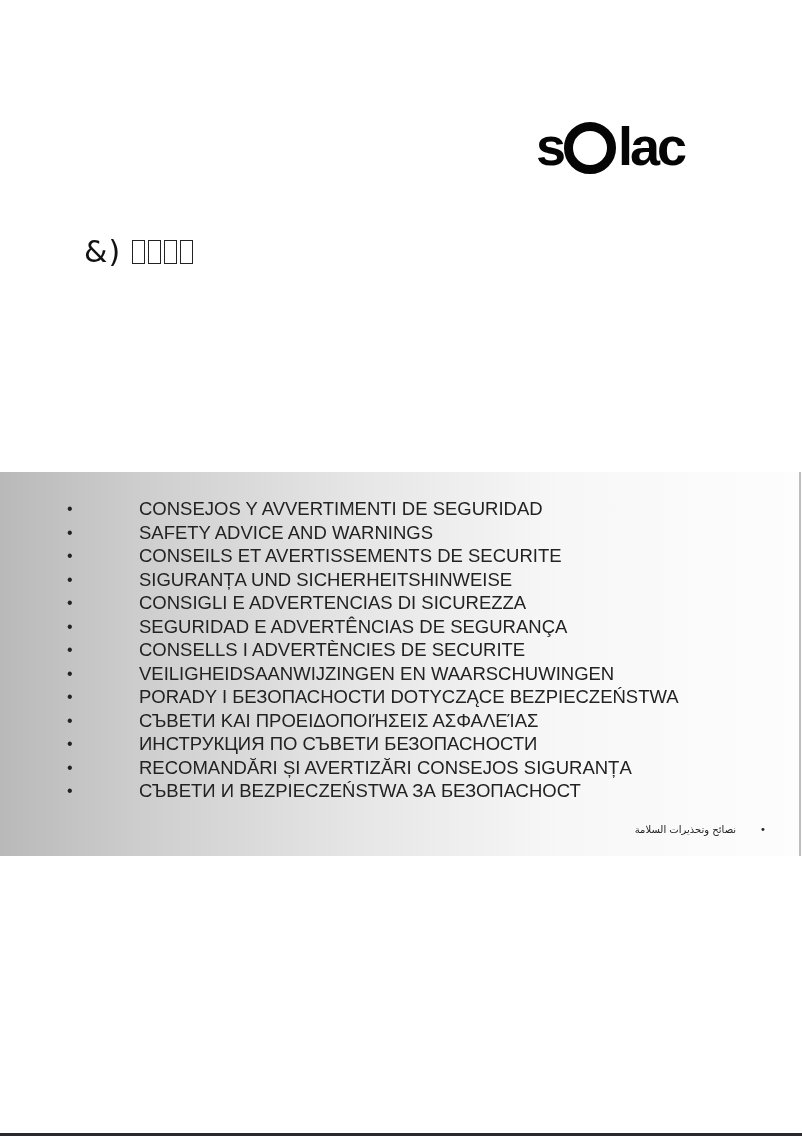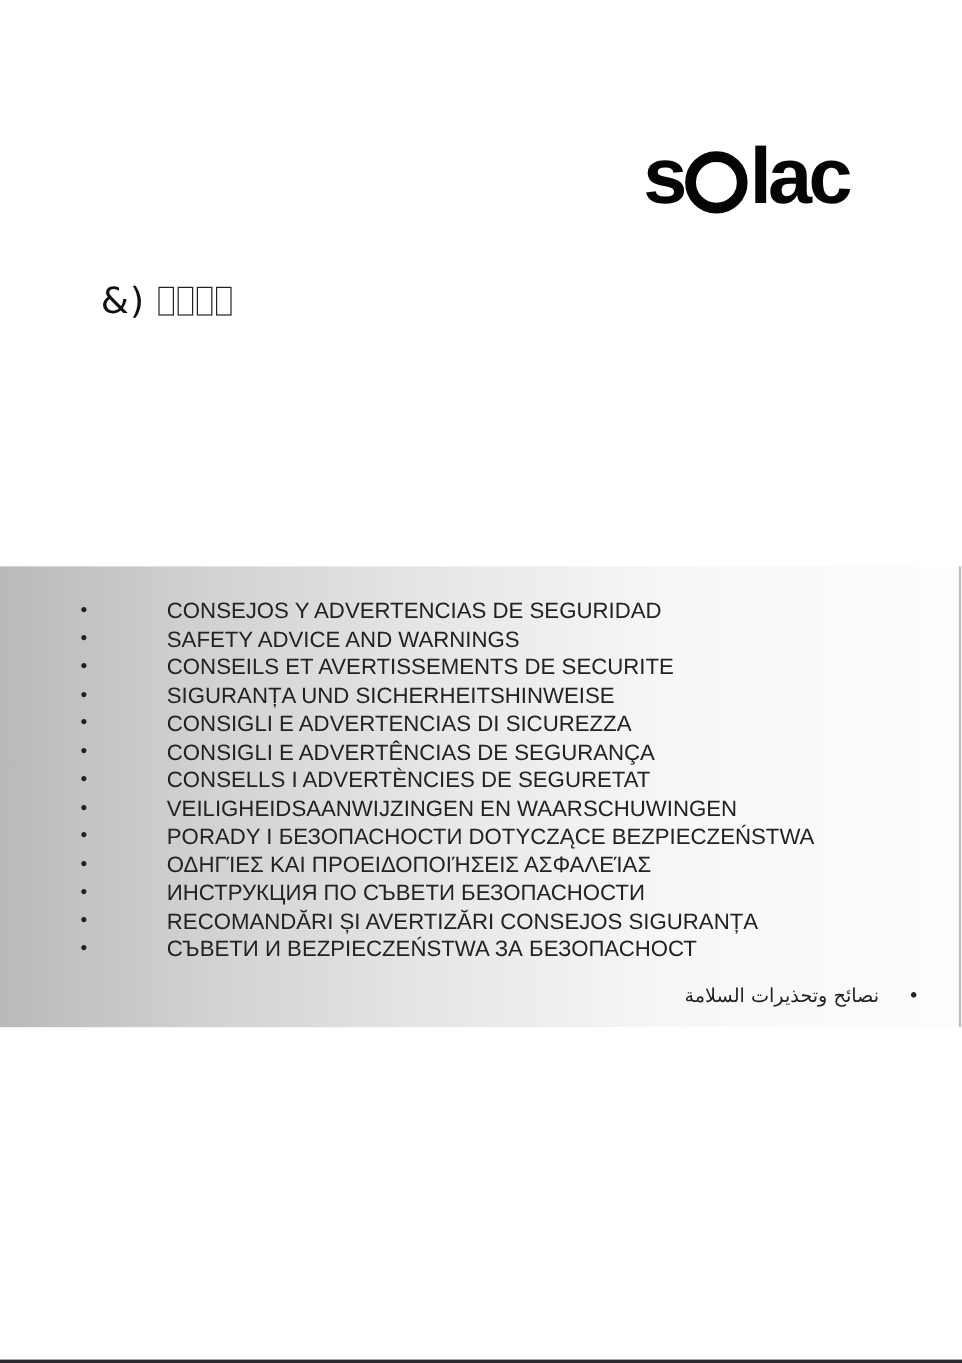--- a/index.html
+++ b/index.html
@@ -27,7 +27,7 @@
       top: 0;
       font-family: "Liberation Sans", sans-serif;
       font-weight: bold;
-      font-size: 66px;
+      font-size: 54px;
       letter-spacing: -3px;
       line-height: 76px;
       color: #050505;

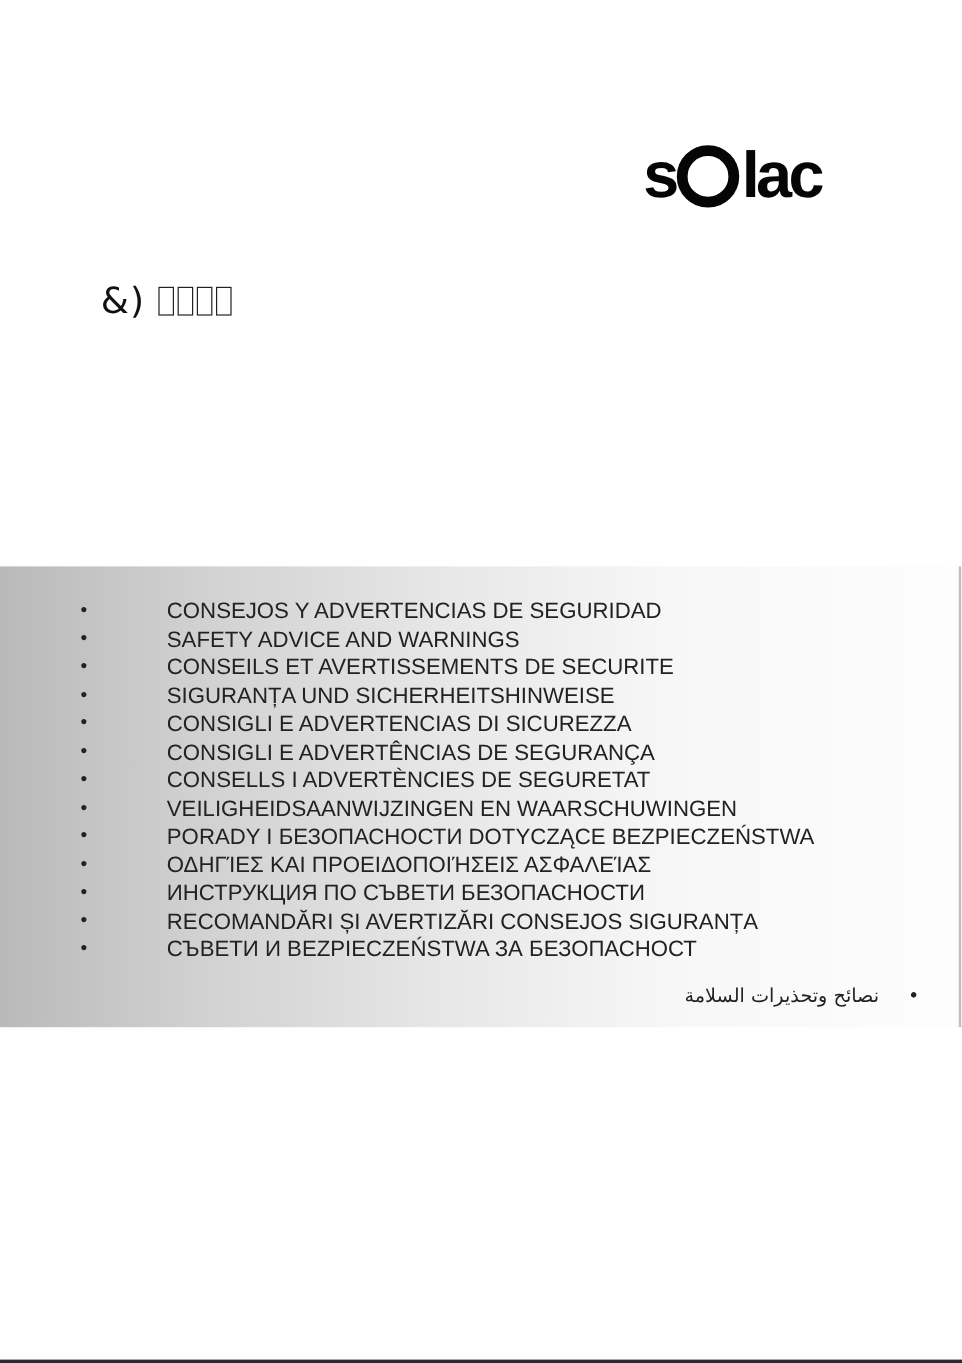--- a/index.html
+++ b/index.html
@@ -151,7 +151,7 @@
 <ul class="lang-list">
   <li class="lang-item">
       <span class="bullet">•</span>
-      <span class="label">CONSEJOS Y ADVERTENCIAS DE SEGURIDAD</span>
+      <span class="label">CONSEJOS Y AVVERTIMENTI DE SEGURIDAD</span>
     </li>
   <li class="lang-item">
       <span class="bullet">•</span>

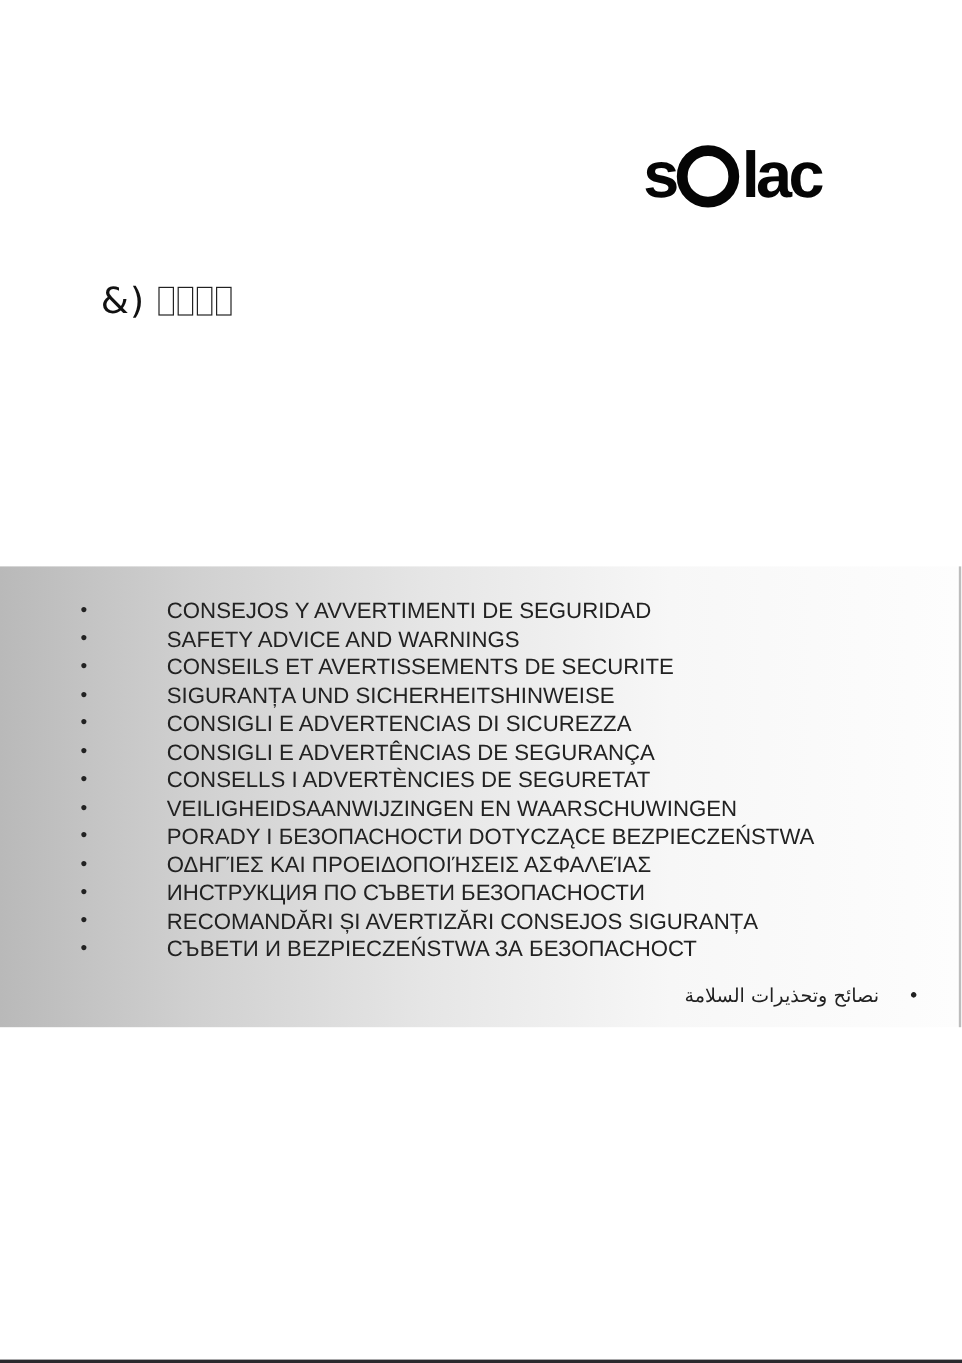--- a/index.html
+++ b/index.html
@@ -171,7 +171,7 @@
     </li>
   <li class="lang-item">
       <span class="bullet">•</span>
-      <span class="label">CONSIGLI E ADVERTÊNCIAS DE SEGURANÇA</span>
+      <span class="label">SEGURIDAD E ADVERTÊNCIAS DE SEGURANÇA</span>
     </li>
   <li class="lang-item">
       <span class="bullet">•</span>

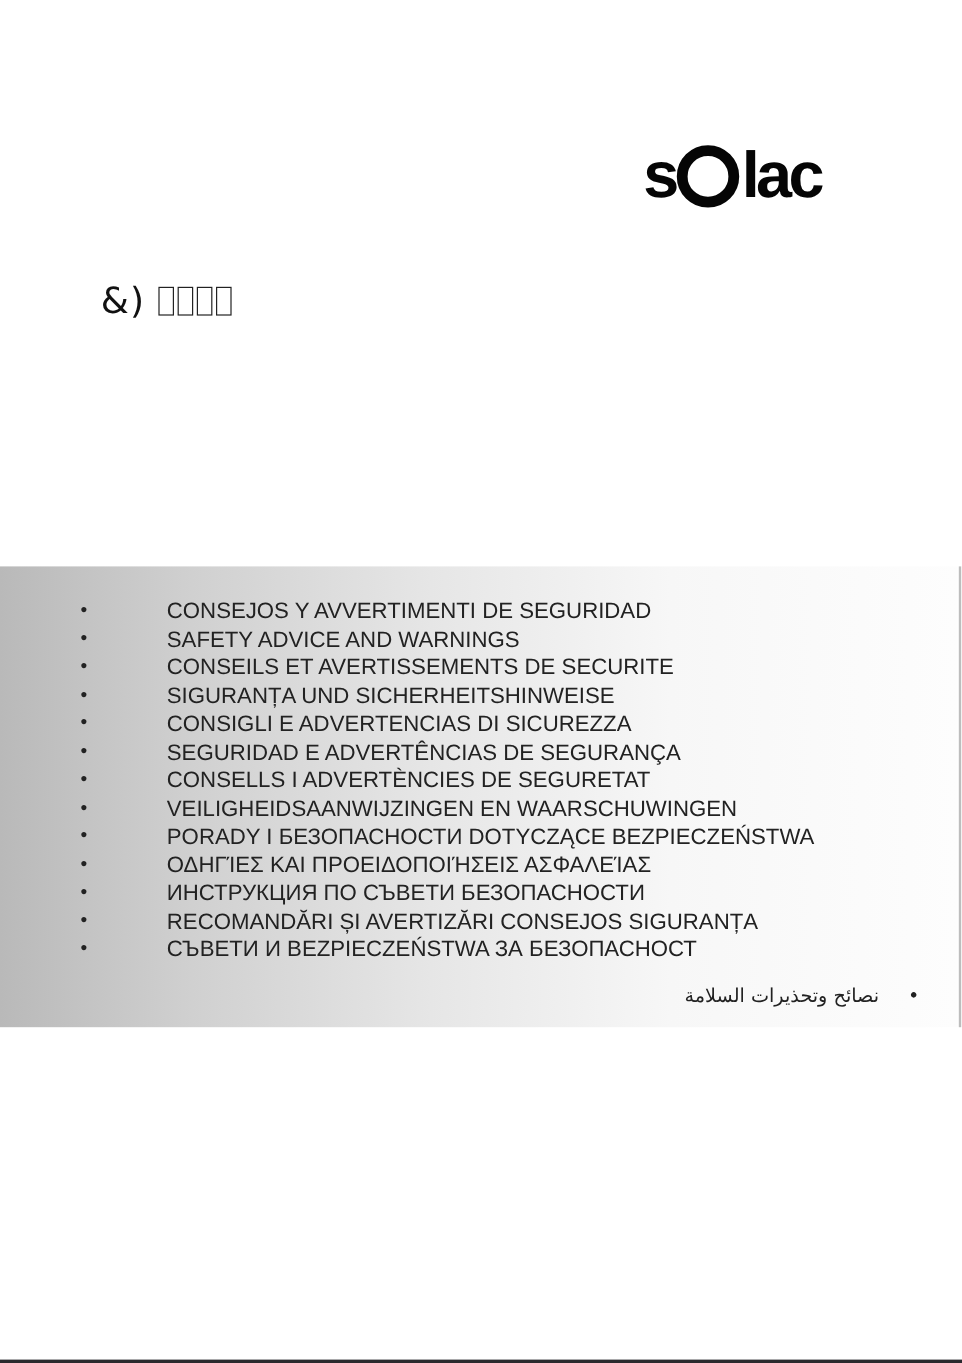--- a/index.html
+++ b/index.html
@@ -175,7 +175,7 @@
     </li>
   <li class="lang-item">
       <span class="bullet">•</span>
-      <span class="label">CONSELLS I ADVERTÈNCIES DE SEGURETAT</span>
+      <span class="label">CONSELLS I ADVERTÈNCIES DE SECURITE</span>
     </li>
   <li class="lang-item">
       <span class="bullet">•</span>

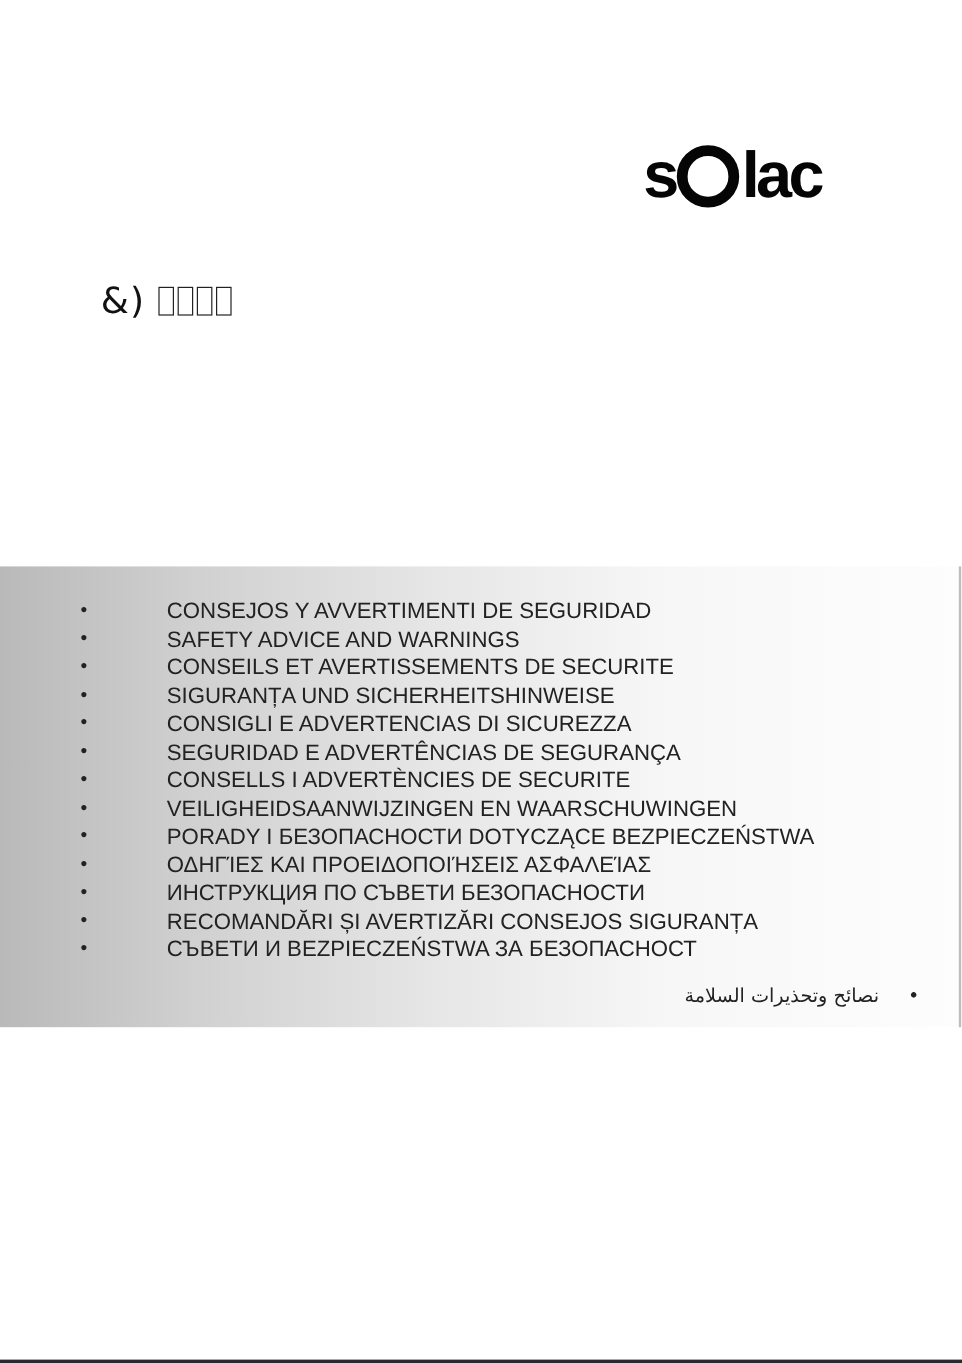--- a/index.html
+++ b/index.html
@@ -187,7 +187,7 @@
     </li>
   <li class="lang-item">
       <span class="bullet">•</span>
-      <span class="label">ΟΔΗΓΊΕΣ ΚΑΙ ΠΡΟΕΙΔΟΠΟΙΉΣΕΙΣ ΑΣΦΑΛΕΊΑΣ</span>
+      <span class="label">СЪВЕТИ ΚΑΙ ΠΡΟΕΙΔΟΠΟΙΉΣΕΙΣ ΑΣΦΑΛΕΊΑΣ</span>
     </li>
   <li class="lang-item">
       <span class="bullet">•</span>

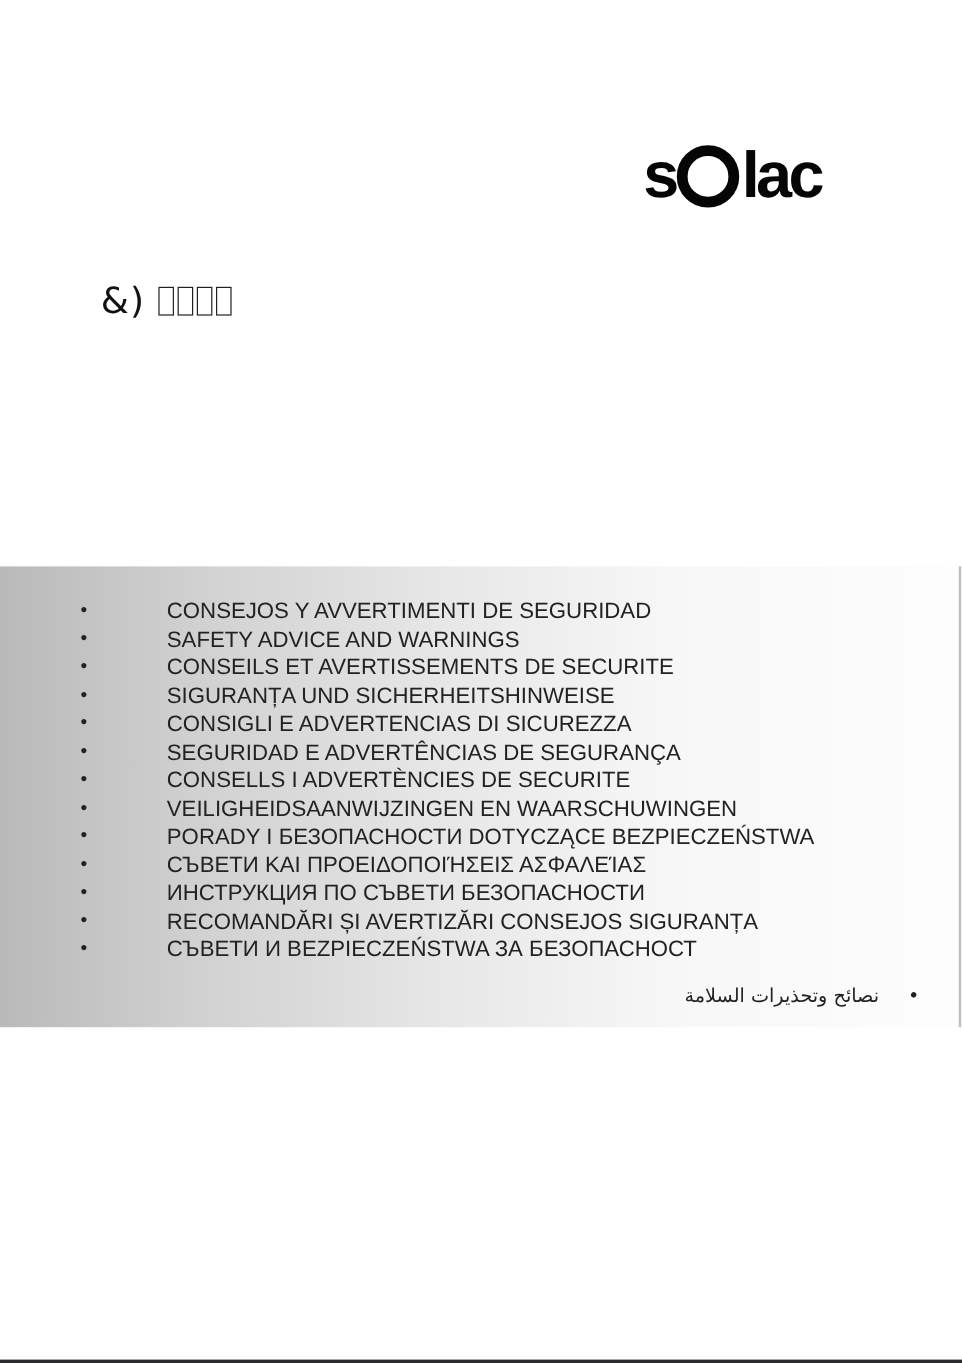--- a/index.html
+++ b/index.html
@@ -115,7 +115,7 @@
       height: 24px;
       line-height: 24px;
       font-family: "DejaVu Sans", sans-serif;
-      font-size: 16px;
+      font-size: 10px;
       color: #222;
       white-space: nowrap;
     }

